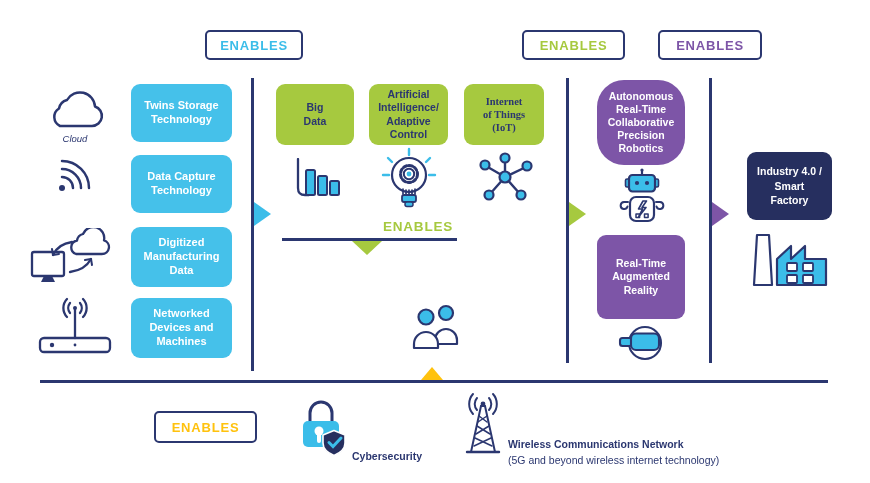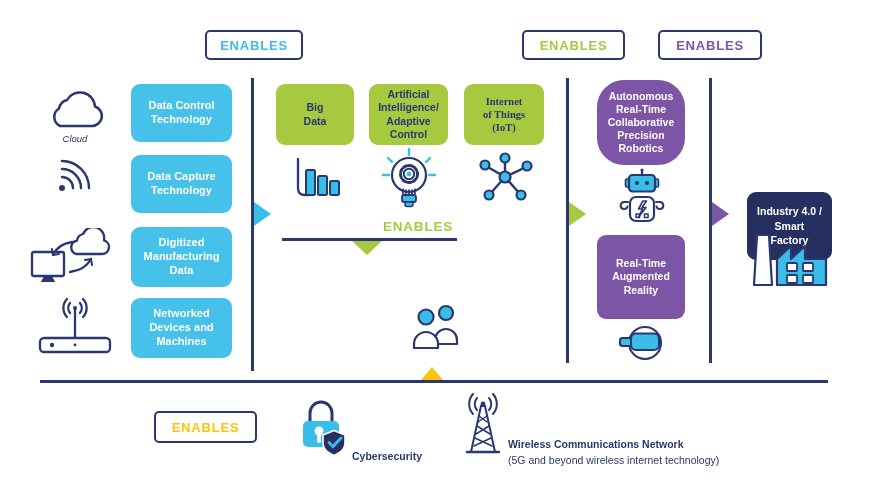--- a/index.html
+++ b/index.html
@@ -78,7 +78,7 @@
     </svg>
   </div>
 
-  <div class="node blue" style="left:131px;top:84px;width:101px;height:58px;">Data Control
+  <div class="node blue" style="left:131px;top:84px;width:101px;height:58px;">Twins Storage
 Technology</div>
   <div class="node blue" style="left:131px;top:155px;width:101px;height:58px;">Data Capture
 Technology</div>

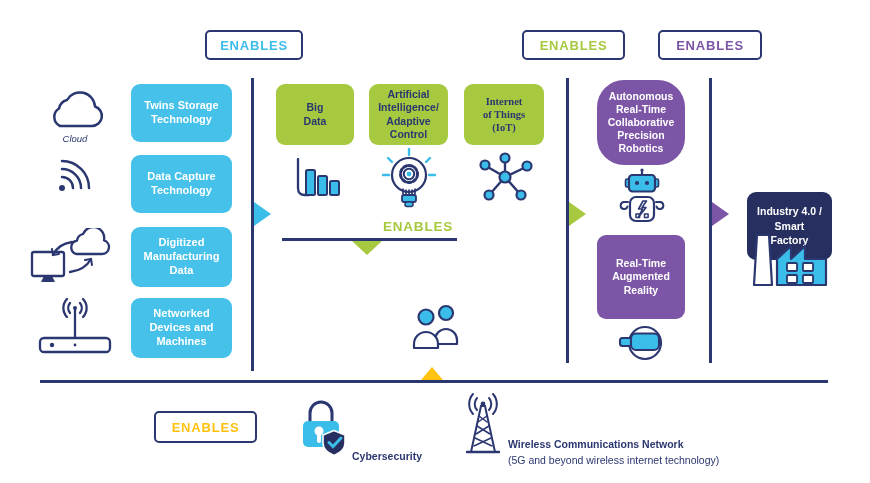--- a/index.html
+++ b/index.html
@@ -196,7 +196,7 @@
   <div class="vline" style="left:709px;top:78px;height:285px;"></div>
   <div class="tri right" style="left:712px;top:202px;border-left:17px solid #7d55a7;"></div>
 
-  <div class="node navy" style="left:747px;top:152px;width:85px;height:68px;margin-top:40px;">Industry 4.0 /
+  <div class="node navy" style="left:747px;top:152px;width:85px;height:68px;">Industry 4.0 /
 Smart
 Factory</div>
   <div class="icon" style="left:747px;top:231px;">

